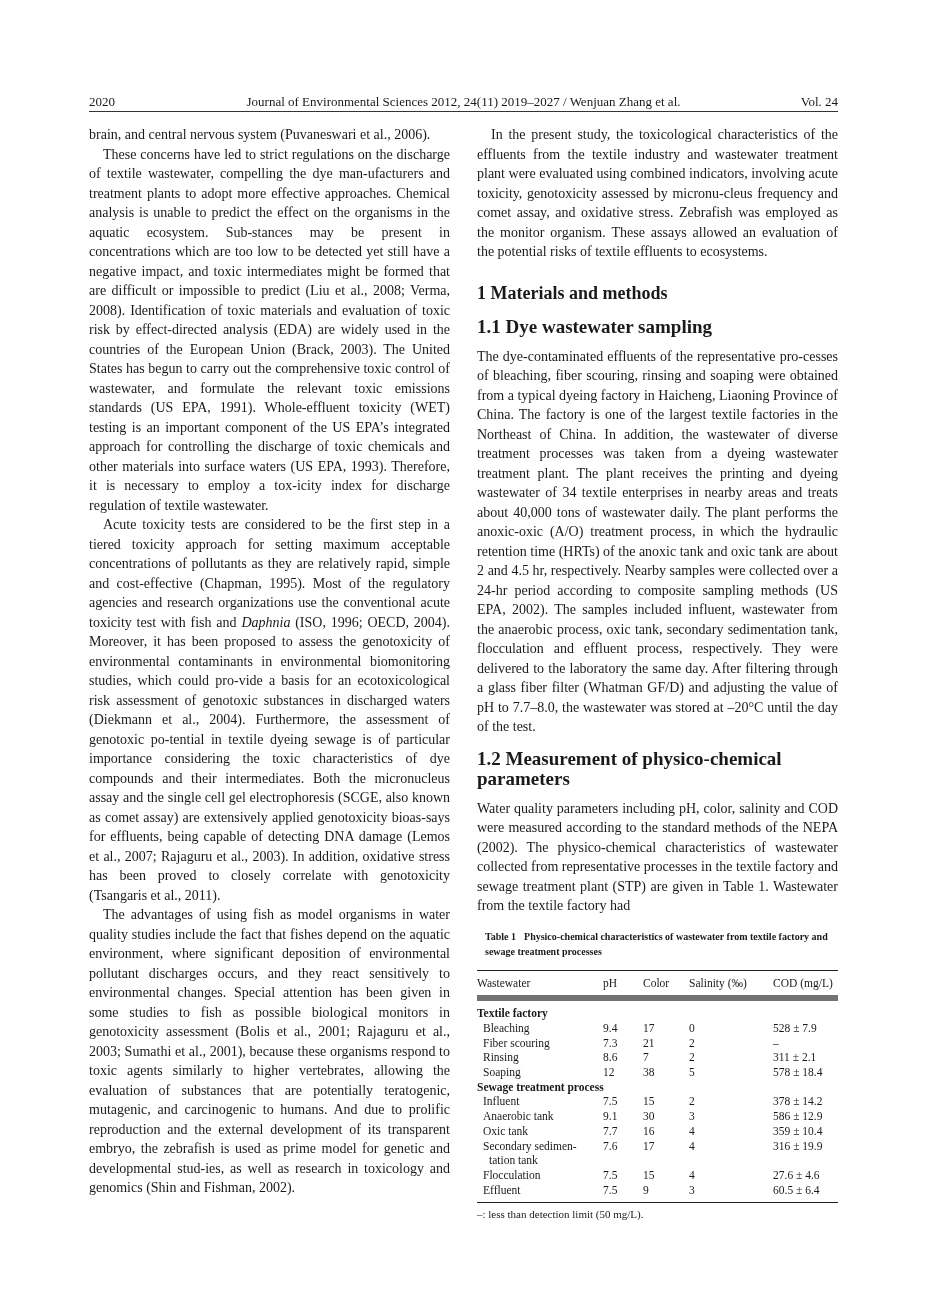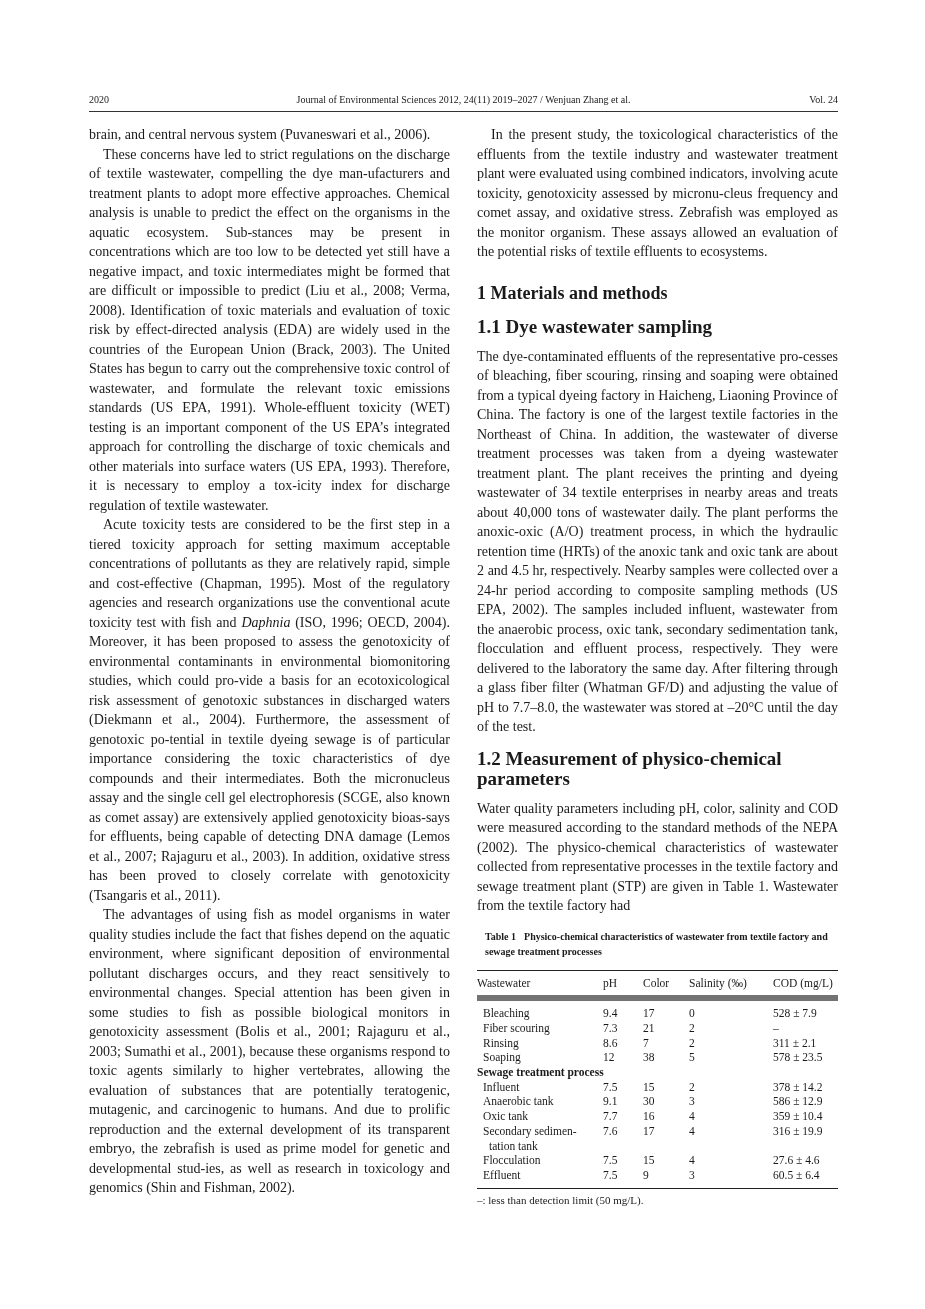--- a/index.html
+++ b/index.html
@@ -6,7 +6,7 @@
   body { width: 925px; height: 1309px; position: relative; overflow: hidden; color: #1a1a1a;
          font-family: "Liberation Serif", "DejaVu Serif", serif; }
   .running-head { position: absolute; left: 89px; top: 92px; width: 749px; height: 19px;
-                  font-size: 10px; border-bottom: 1px solid #333; }
+                  font-size: 13px; border-bottom: 1px solid #333; }
   .running-head span { position: absolute; top: 2px; }
   .rh-page { left: 0; }
   .rh-journal { left: 0; right: 0; text-align: center; }

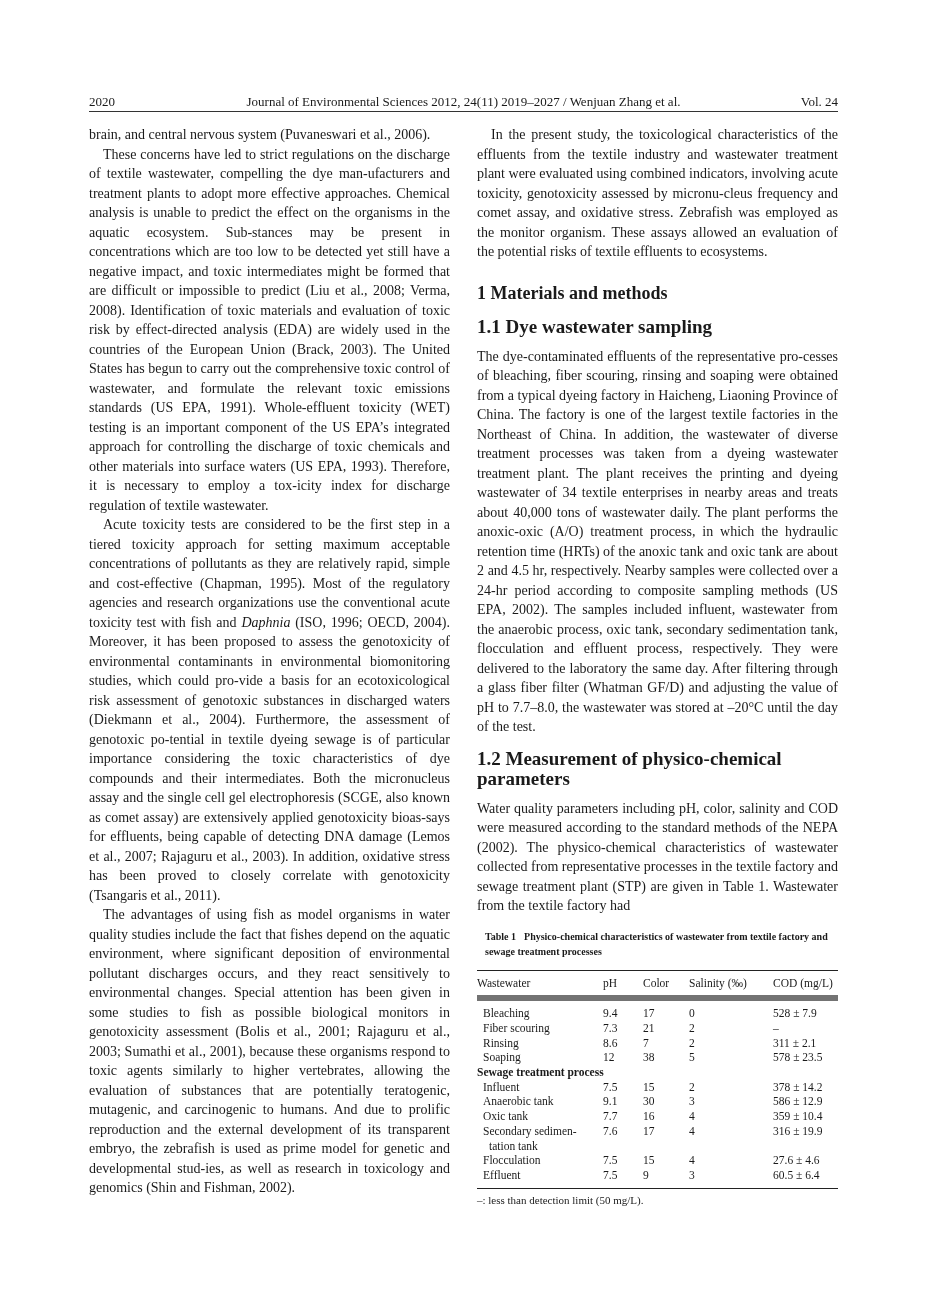--- a/index.html
+++ b/index.html
@@ -76,6 +76,9 @@
         </tr>
       </thead>
       <tbody id="table-body">
+          <tr class="group-row">
+            <td colspan="5">Textile factory</td>
+          </tr>
           <tr class="sub">
             <td class="c-ww">Bleaching</td>
             <td class="c-ph">9.4</td>

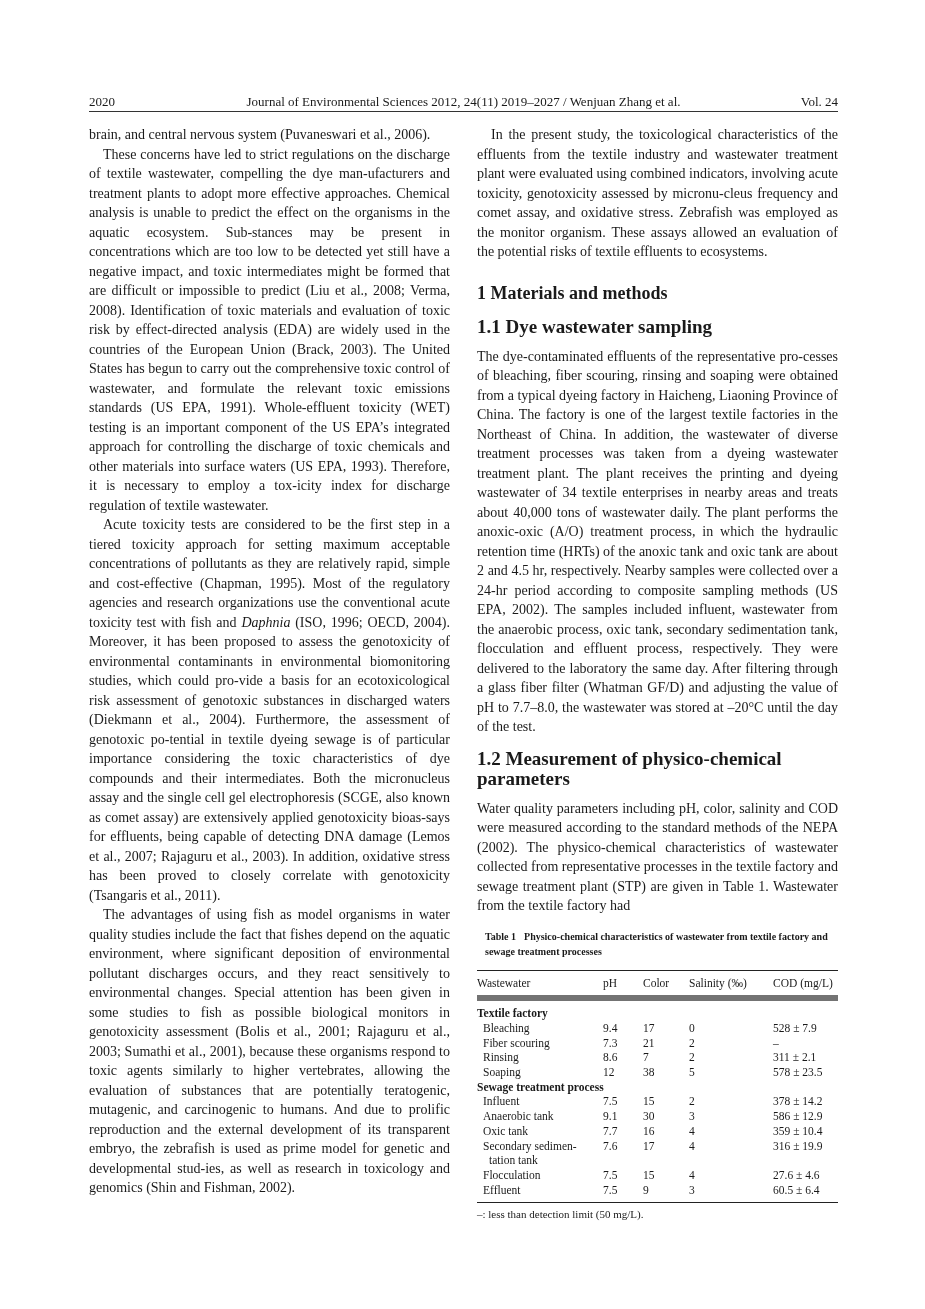--- a/index.html
+++ b/index.html
@@ -105,7 +105,7 @@
             <td class="c-ph">12</td>
             <td class="c-color">38</td>
             <td class="c-sal">5</td>
-            <td class="c-cod">578 ± 23.5</td>
+            <td class="c-cod">578 ± 18.4</td>
           </tr>
           <tr class="group-row">
             <td colspan="5">Sewage treatment process</td>

